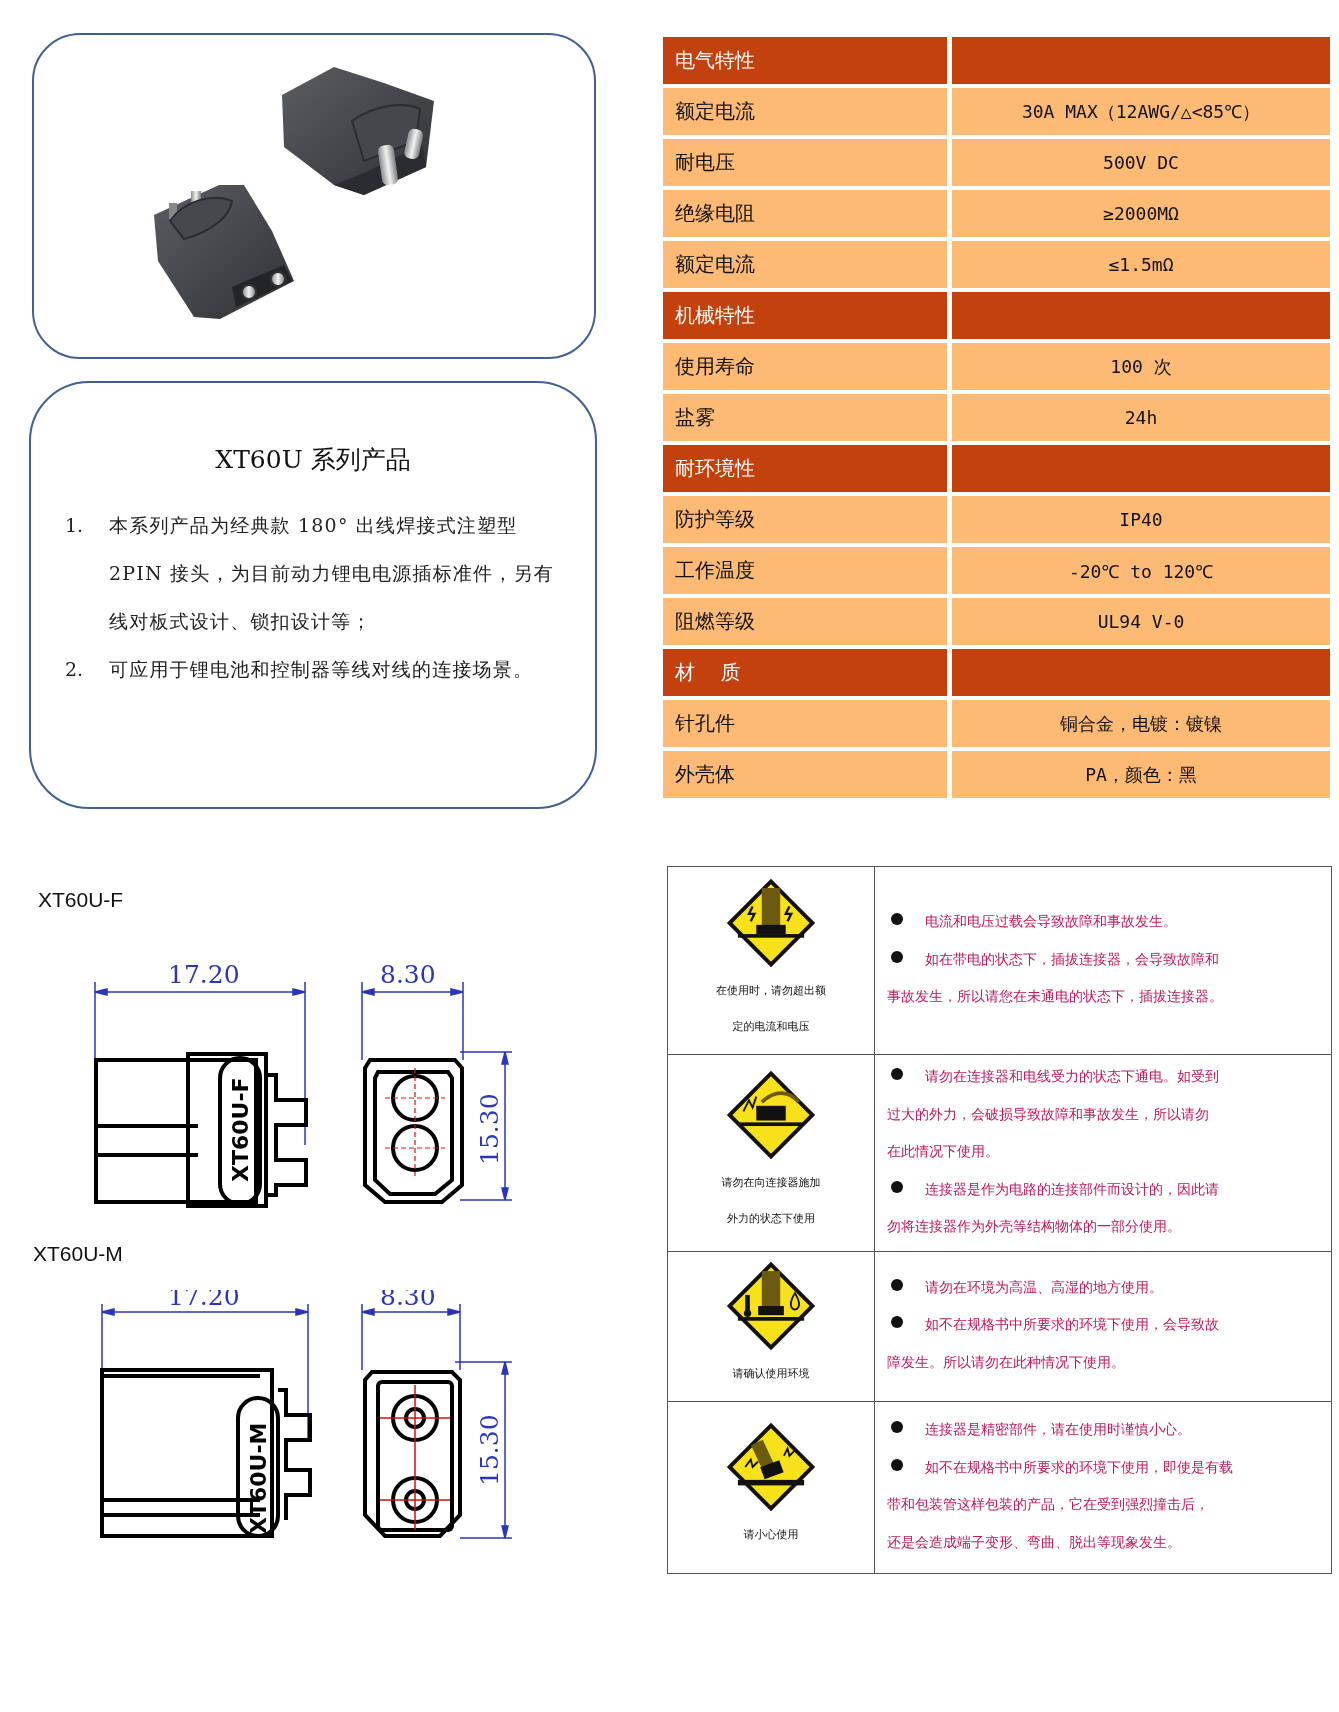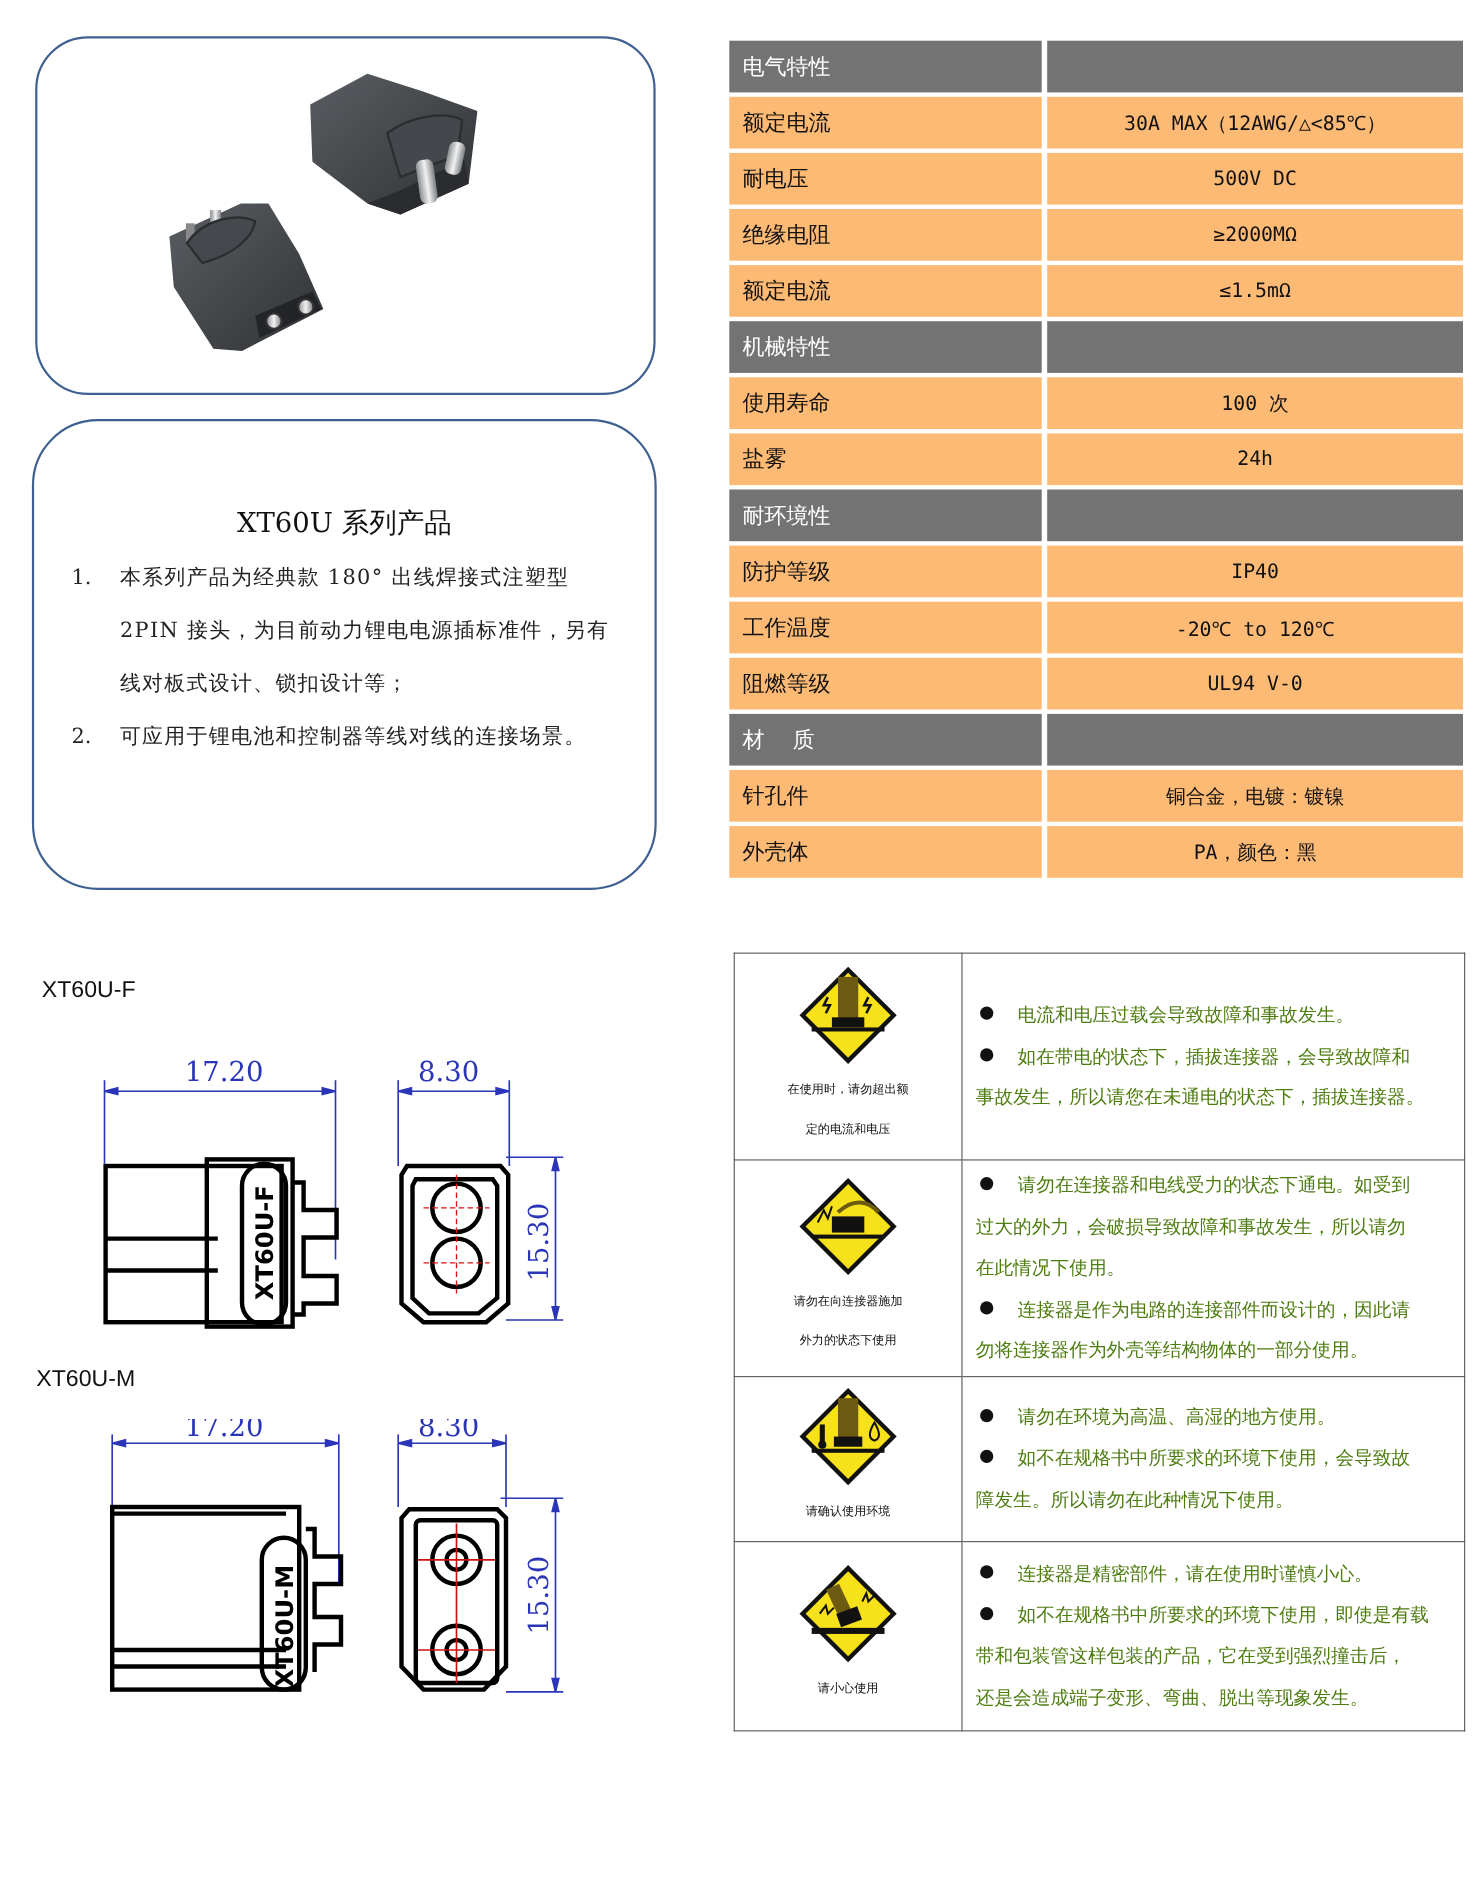--- a/index.html
+++ b/index.html
@@ -28,7 +28,7 @@
                   display:flex; align-items:center; font-size:20px; }
   .spec-row .c2 { flex:1; display:flex; align-items:center; justify-content:center;
                   font-family:"DejaVu Sans Mono","Liberation Mono",monospace; font-size:18px; }
-  .spec-row.head .c1, .spec-row.head .c2 { background:#737373; color:#fff; }
+  .spec-row.head .c1, .spec-row.head .c2 { background:#c2410c; color:#fff; }
   .spec-row.body .c1, .spec-row.body .c2 { background:#fdba74; color:#111; }
 
   

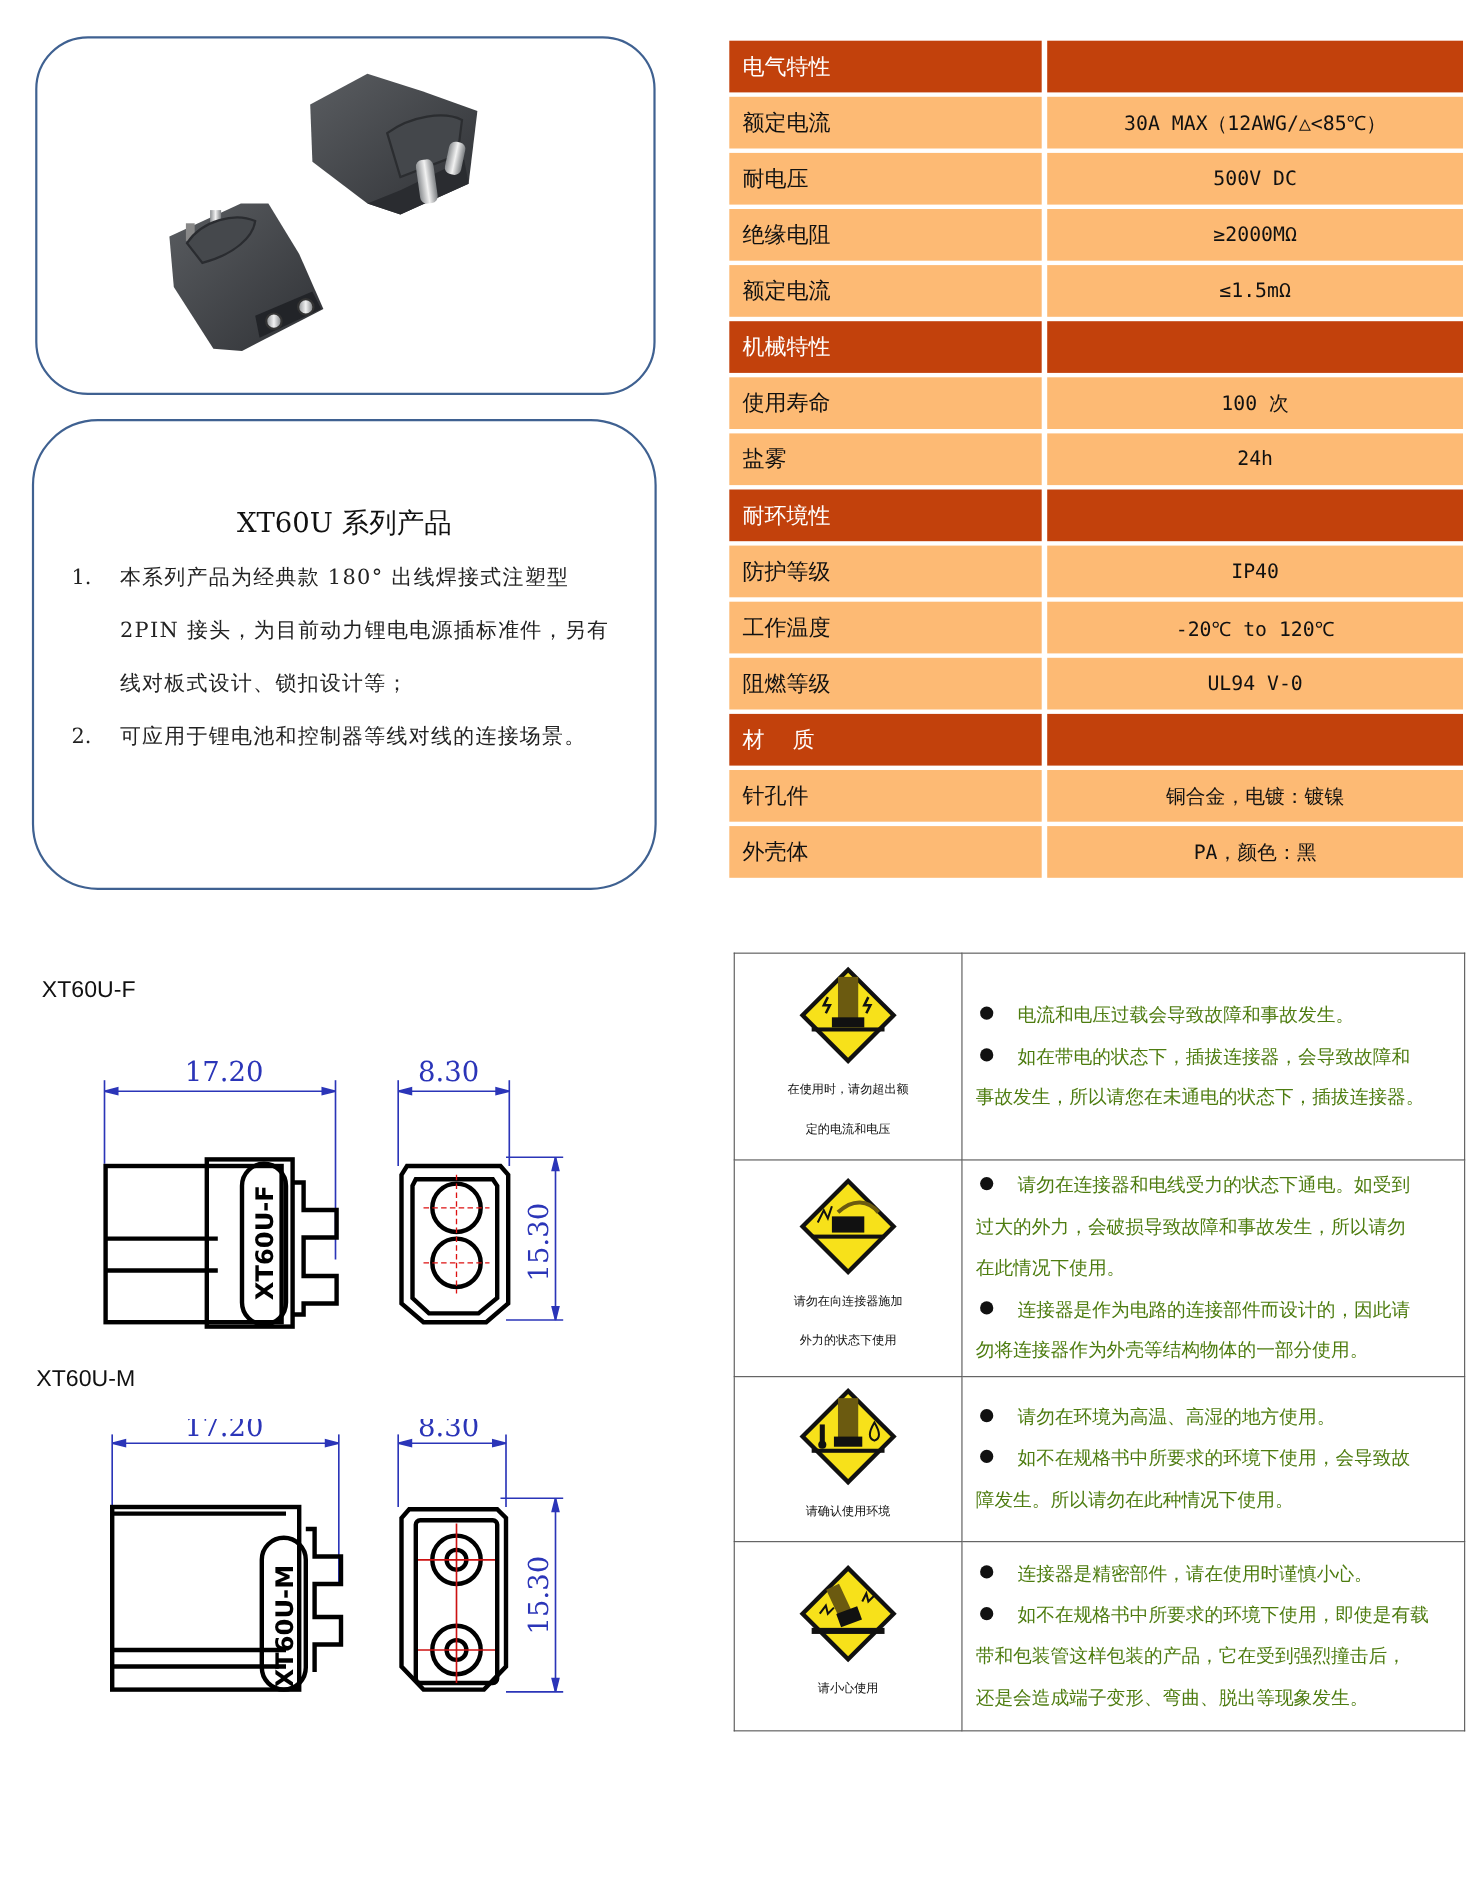--- a/index.html
+++ b/index.html
@@ -13,7 +13,7 @@
   
   .intro-box { left:29px; top:381px; width:568px; height:428px; border:2px solid #3f6191;
                border-radius:60px; box-sizing:border-box; background:#fff; }
-  .intro-title { position:absolute; left:0; right:0; top:76px; text-align:center;
+  .intro-title { position:absolute; left:0; right:0; top:60px; text-align:center;
                  font-family:"DejaVu Serif","Liberation Serif",serif; font-size:25px; color:#111; }
   .intro-list { position:absolute; left:34px; right:32px; top:118px;
                 font-family:"DejaVu Serif","Liberation Serif",serif; font-size:19px; color:#222; line-height:48px; }

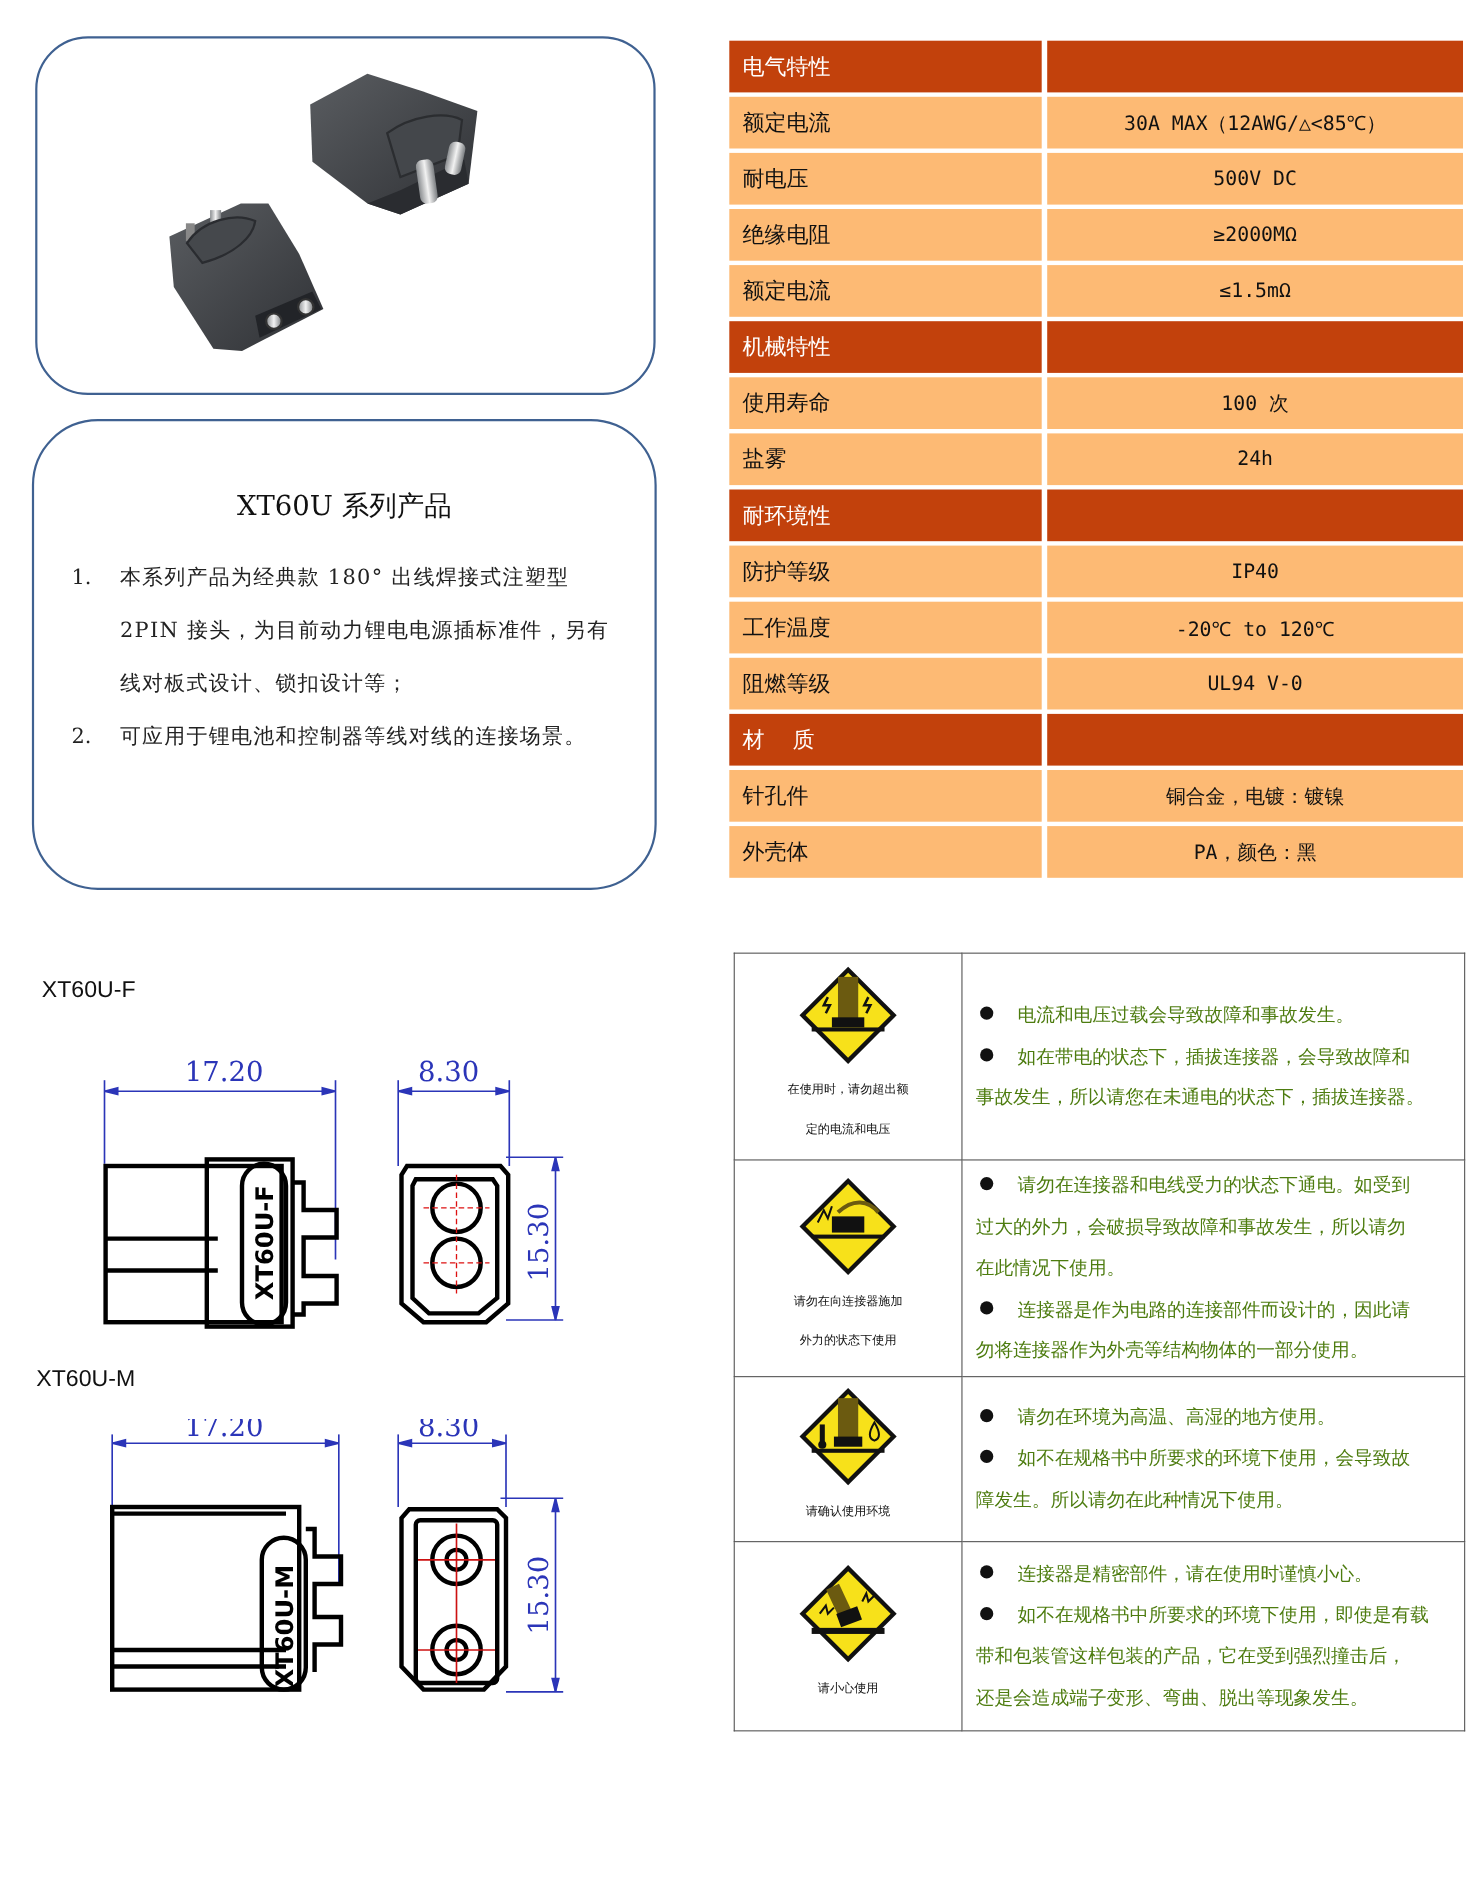--- a/index.html
+++ b/index.html
@@ -40,8 +40,8 @@
   .safety td { border:1.5px solid #555; vertical-align:middle; }
   .safety .left { width:206px; text-align:center; padding:0; }
   .safety .left .cap { font-size:11px; line-height:36px; color:#111; }
-  .safety .right { padding:4px 10px 4px 12px; font-family:Liberation Serif, serif;
-                   font-size:17px; line-height:37.5px; color:#4d7c0f; }
+  .safety .right { padding:4px 10px 4px 12px; font-family:Liberation Mono, monospace;
+                   font-size:14px; line-height:37.5px; color:#be185d; }
   .bullet { display:inline-block; width:12px; height:12px; border-radius:50%; background:#111;
             margin-right:22px; margin-left:4px; vertical-align:1px; }
 </style>

